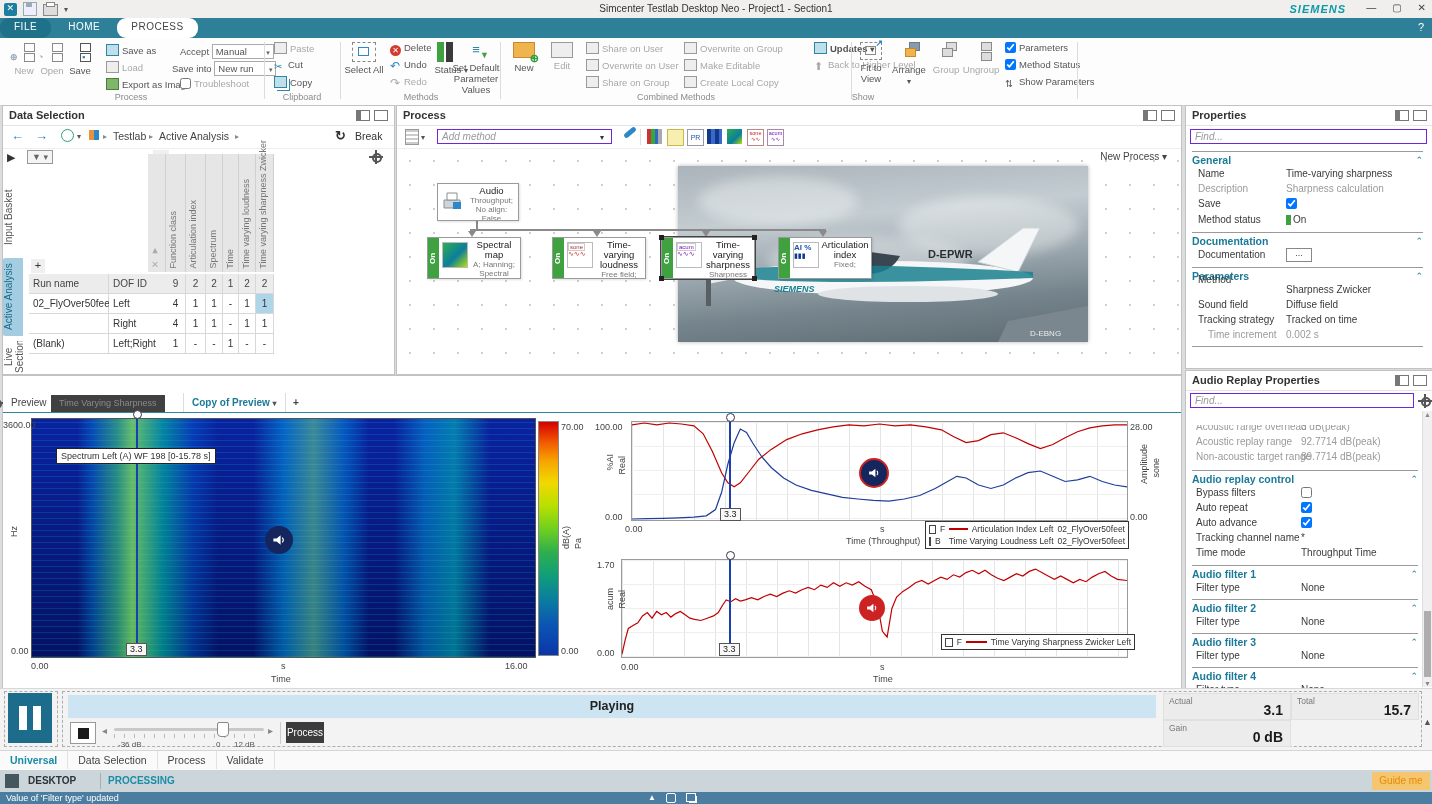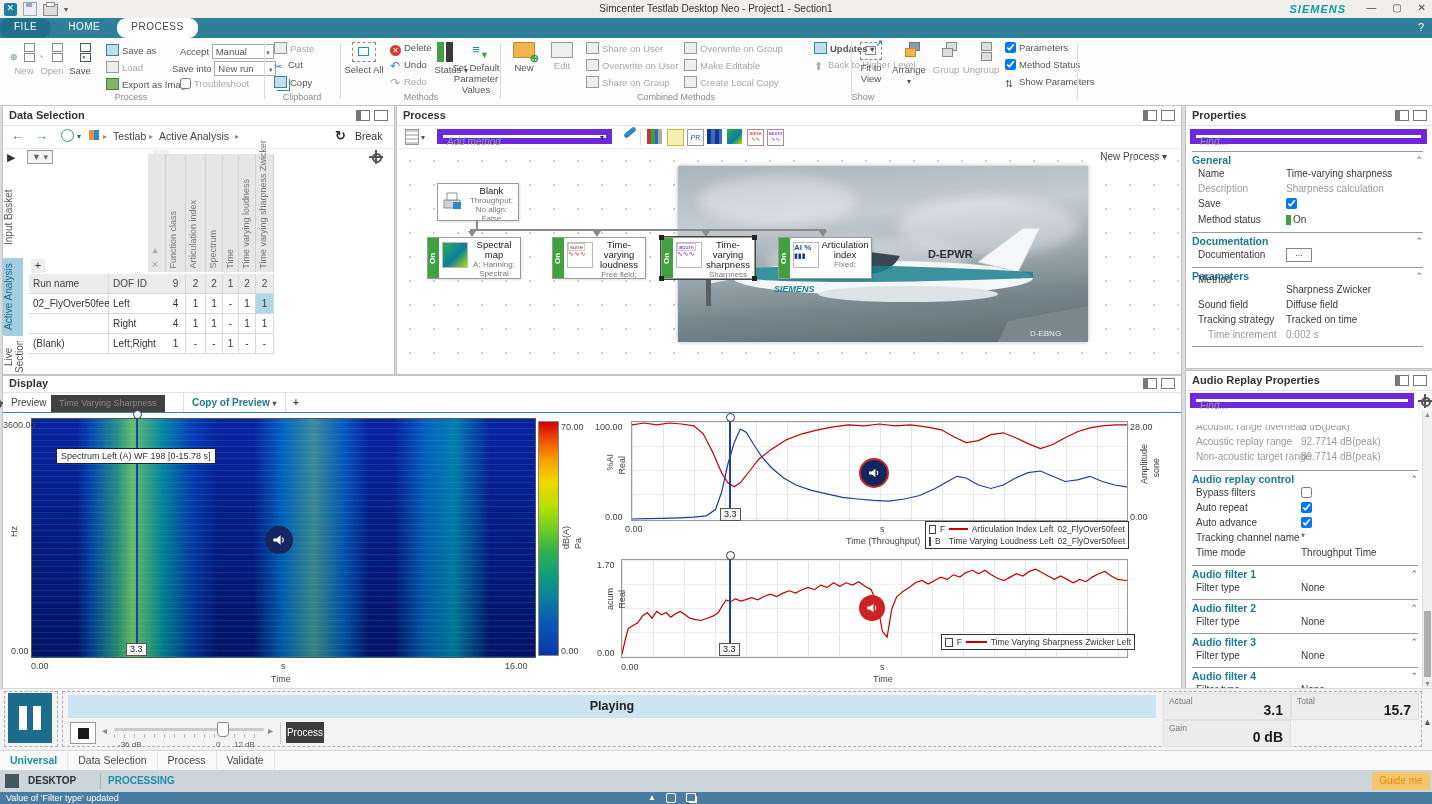--- a/index.html
+++ b/index.html
@@ -86,7 +86,7 @@
   .arrowdn{position:absolute;width:0;height:0;border-left:4px solid transparent;border-right:4px solid transparent;border-top:6px solid #8a8a8a;}
   .spkr{position:absolute;border-radius:50%;display:flex;align-items:center;justify-content:center;}
   
-  .findbox{position:absolute;border:6px solid #6d28d9;background:#fff;color:#999;font-style:italic;font-size:10px;padding:1px 4px;box-sizing:border-box;height:15px;}
+  .findbox{position:absolute;border:1px solid #6d28d9;background:#fff;color:#999;font-style:italic;font-size:10px;padding:1px 4px;box-sizing:border-box;height:15px;}
   .sect{position:absolute;left:6px;right:10px;border-top:1px solid #9a9a9a;padding-top:2px;}
   .sect .sh{color:#1b7a99;font-weight:bold;font-size:10.5px;}
   .sect .coll{position:absolute;right:0;top:3px;color:#1b7a99;font-size:9px;}

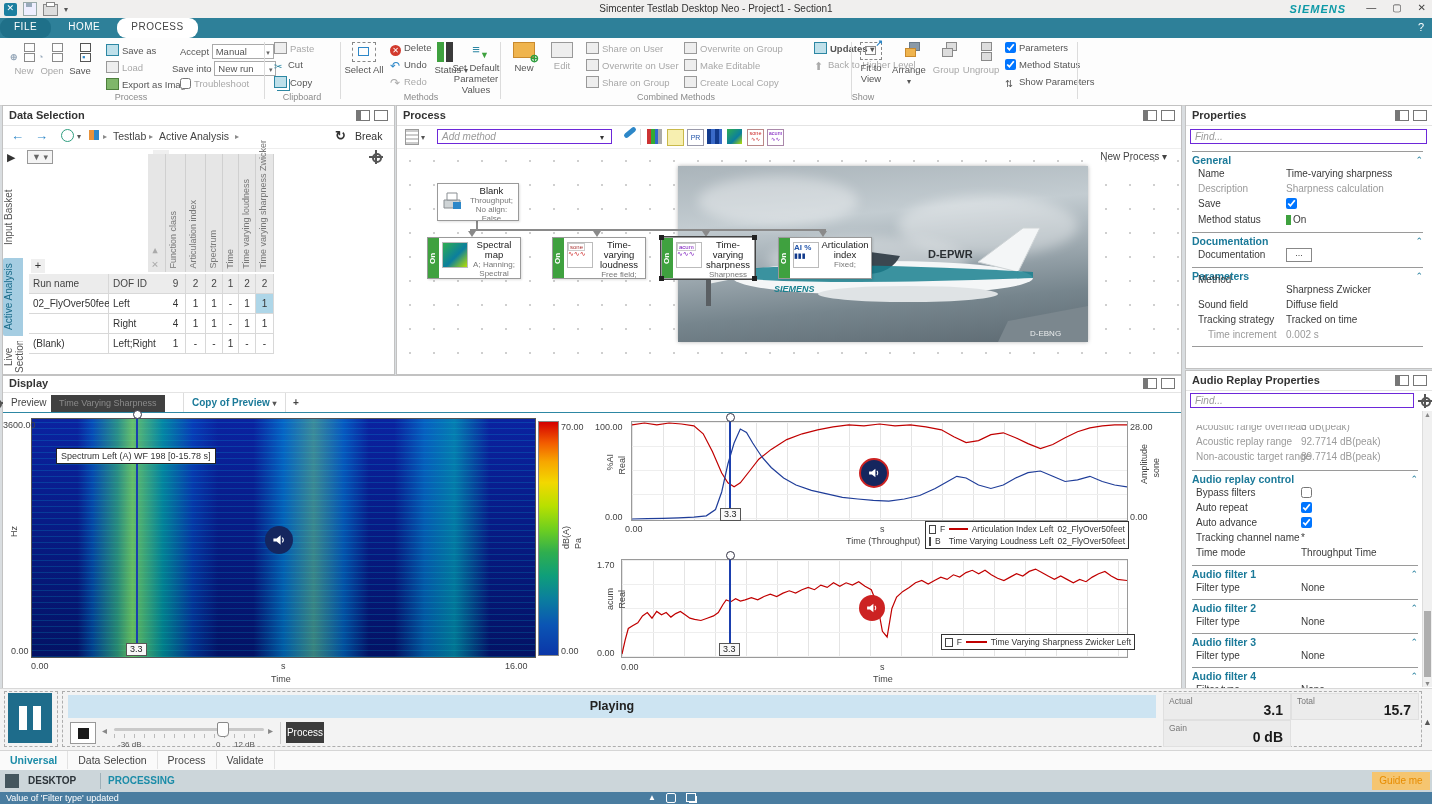--- a/index.html
+++ b/index.html
@@ -466,7 +466,7 @@
           </svg>
       </span>
       <span class="mtext">
-        <div class="mtitle">Blank</div>
+        <div class="mtitle">Audio</div>
         <div class="msub">Throughput;</div>
         <div class="msub">No align: False</div>
       </span>

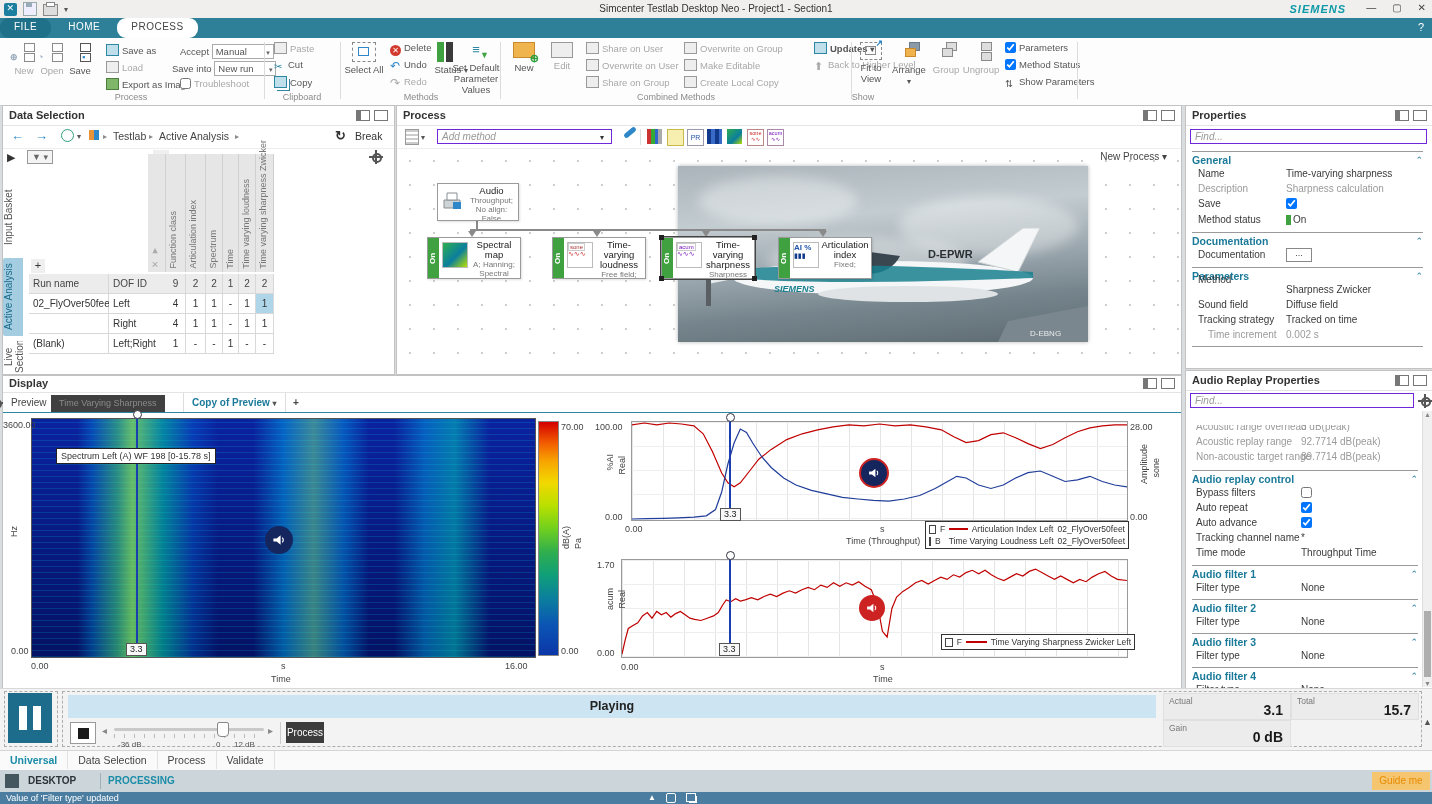--- a/index.html
+++ b/index.html
@@ -600,13 +600,6 @@
 </div>
 
 <div class="abs panel" style="left:2px;top:375px;width:1178px;height:313px;">
-  <div class="phead" style="height:16px;">
-    <span class="pt" style="top:1px;">Display</span>
-    <span class="dockics" style="right:6px;top:2px;">
-        <span class="dockic half"></span>
-        <span class="dockic"></span>
-      </span>
-  </div>
   <div class="abs" style="left:0;top:17px;width:100%;height:19px;border-bottom:1px solid #2d87a3;">
     <span class="dtab" style="left:0;">Preview</span>
     <span class="dtab gray" style="left:48px;top:2px;height:17px;line-height:17px;">Time Varying Sharpness</span>

